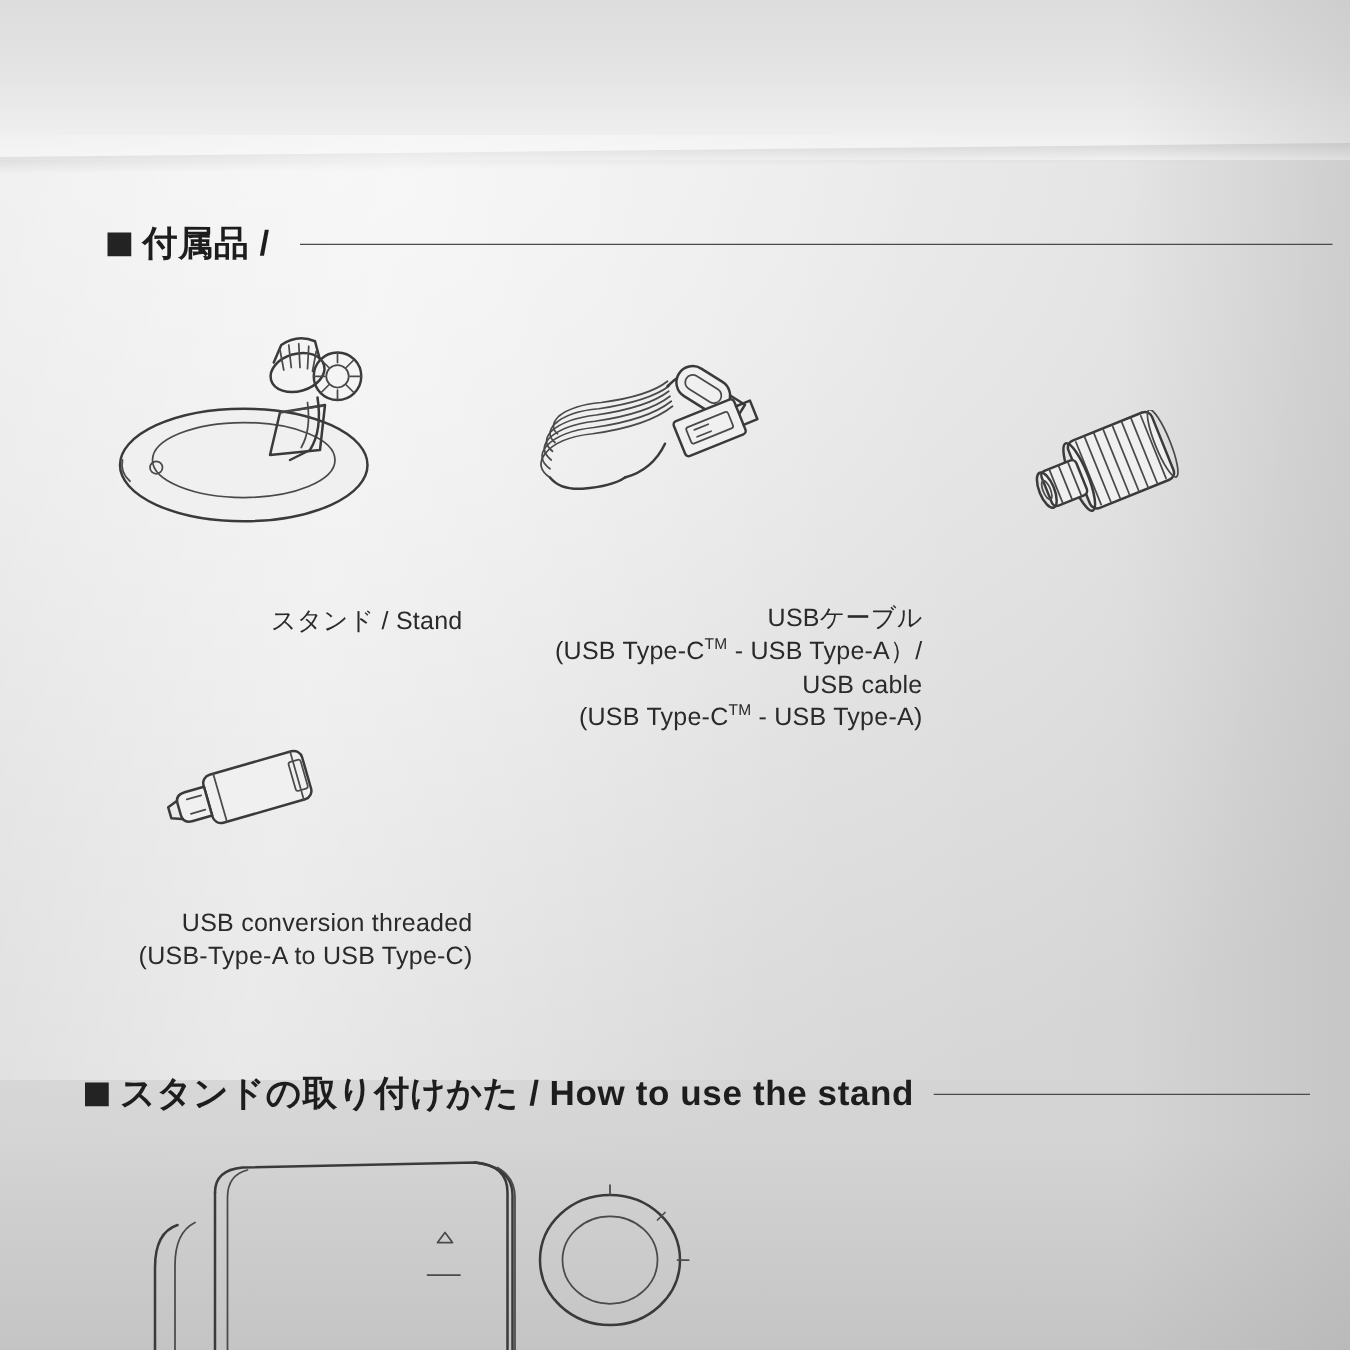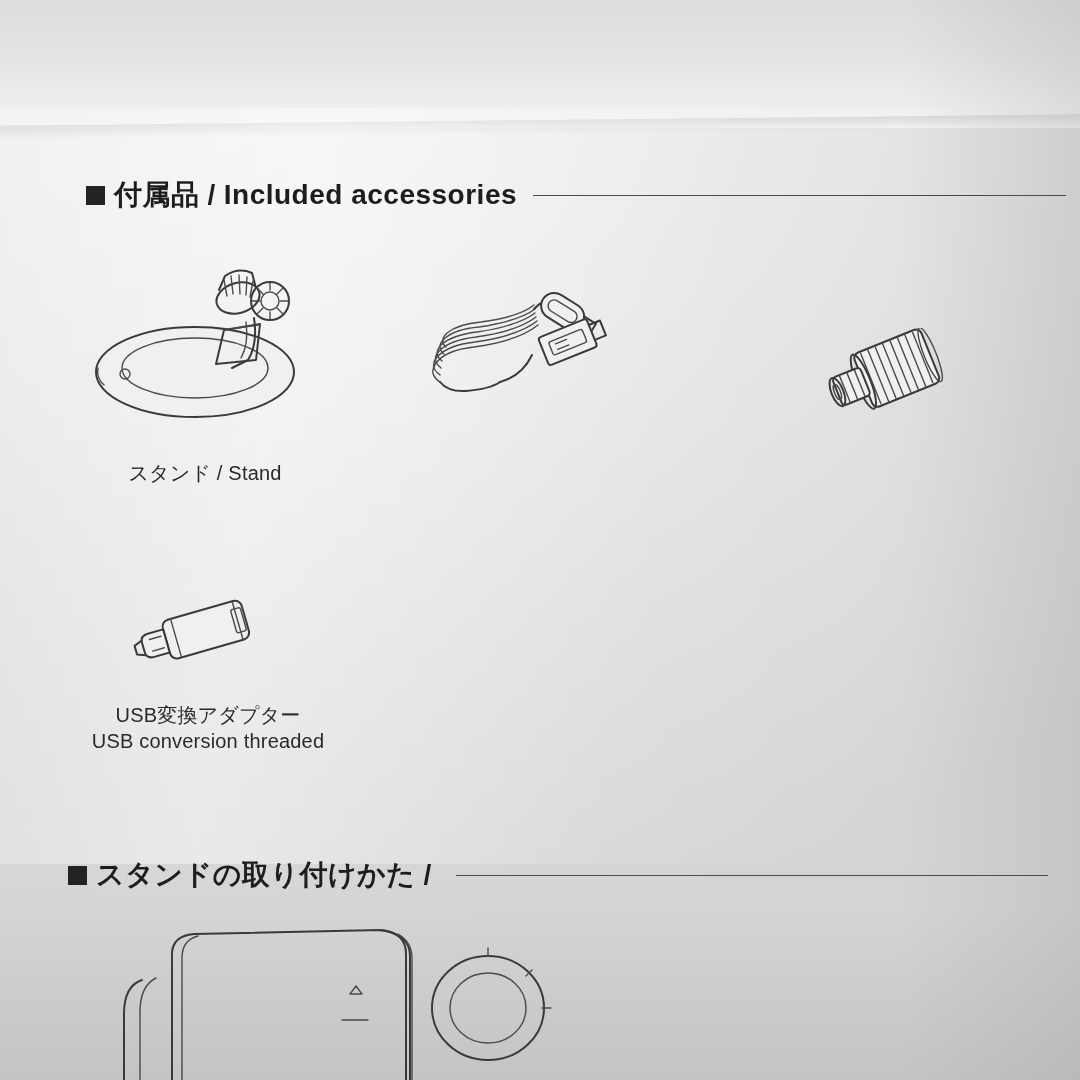--- a/index.html
+++ b/index.html
@@ -142,7 +142,6 @@
     <span class="sq"></span>
     <span class="head-text">付属品</span>
     <span class="head-text" style="margin:0 8px;">/</span>
-    <span class="head-text">Included accessories</span>
     <span class="head-rule"></span>
   </div>
 

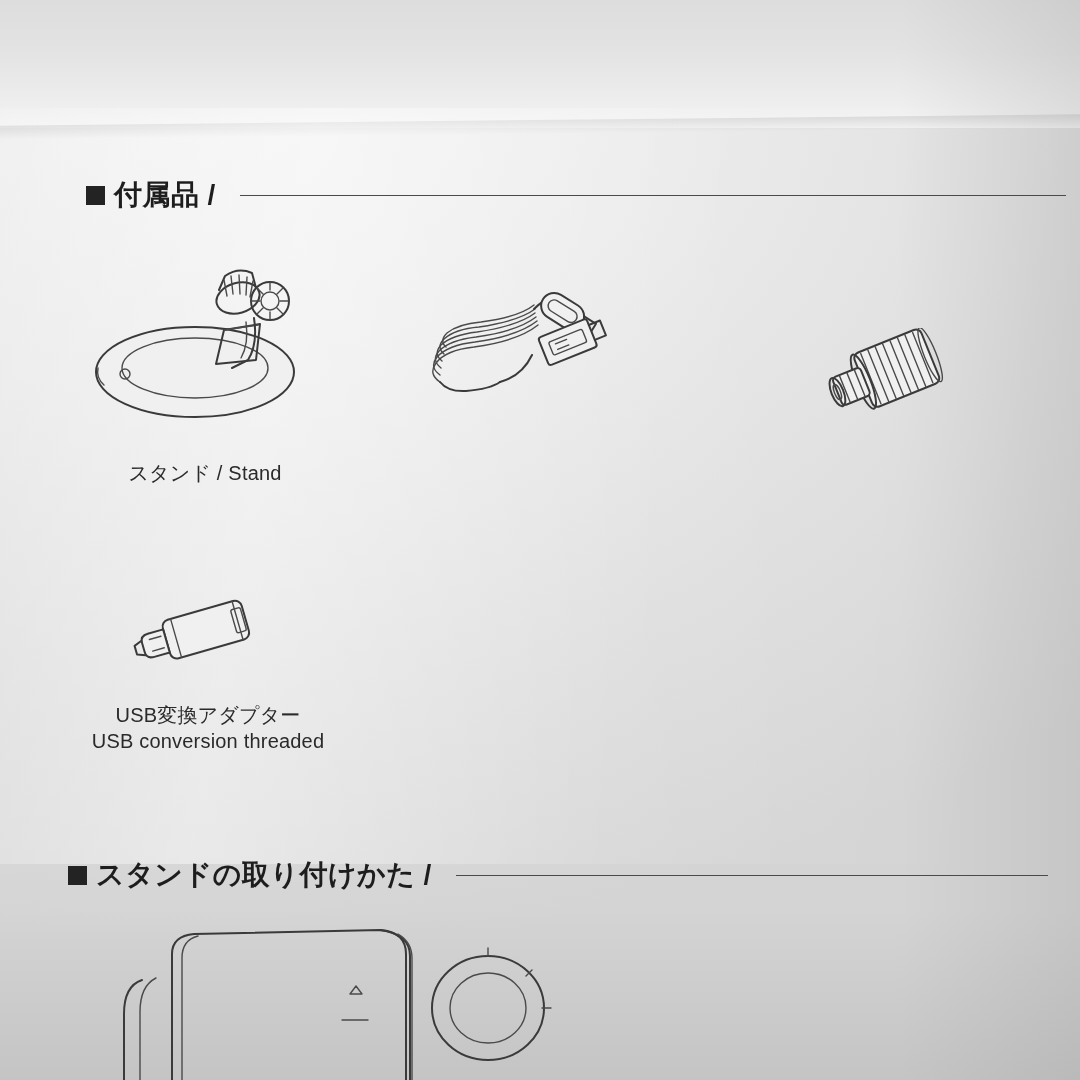--- a/index.html
+++ b/index.html
@@ -95,11 +95,12 @@
   
   .caption {
     position: absolute;
-    text-align: center;
+    text-align: right;
     font-size: 20px;
     line-height: 1.32;
     color: #2a2a2a;
     letter-spacing: 0.2px;
+    margin-top: 24px;
   }
   .caption sup {
     font-size: 0.62em;

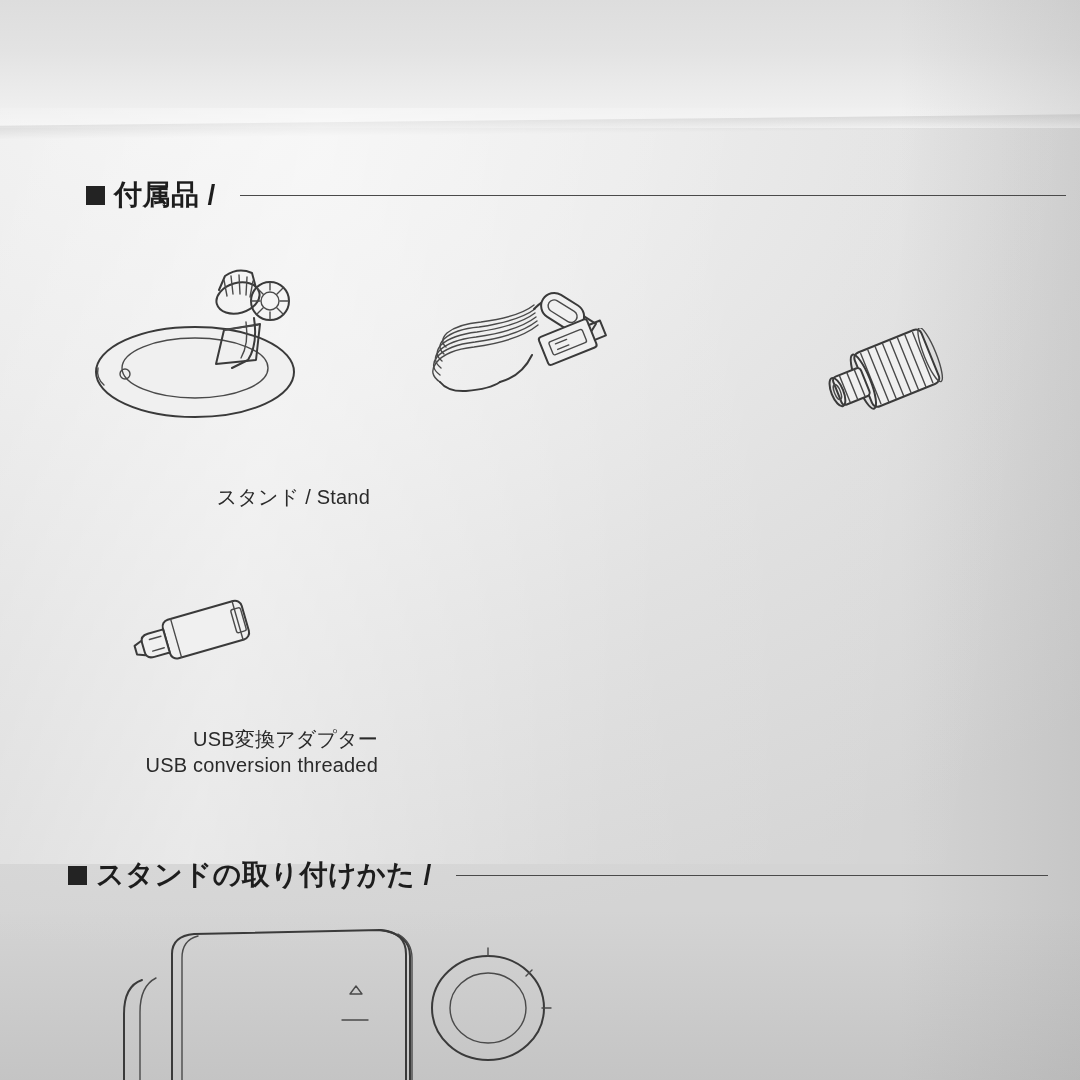--- a/index.html
+++ b/index.html
@@ -201,6 +201,12 @@
       <path class="ln" d="M82 96 q22 -6 32 -27"></path>
     </svg>
   </div>
+  <div class="caption" style="left:338px; top:458px; width:400px;">
+    <div>USBケーブル</div>
+    <div>(USB Type-C<sup>TM</sup> - USB Type-A）/</div>
+    <div>USB cable</div>
+    <div>(USB Type-C<sup>TM</sup> - USB Type-A)</div>
+  </div>
 
   <div class="illus" style="left:822px; top:328px;">
     <svg width="140" height="110" viewBox="0 0 140 110">

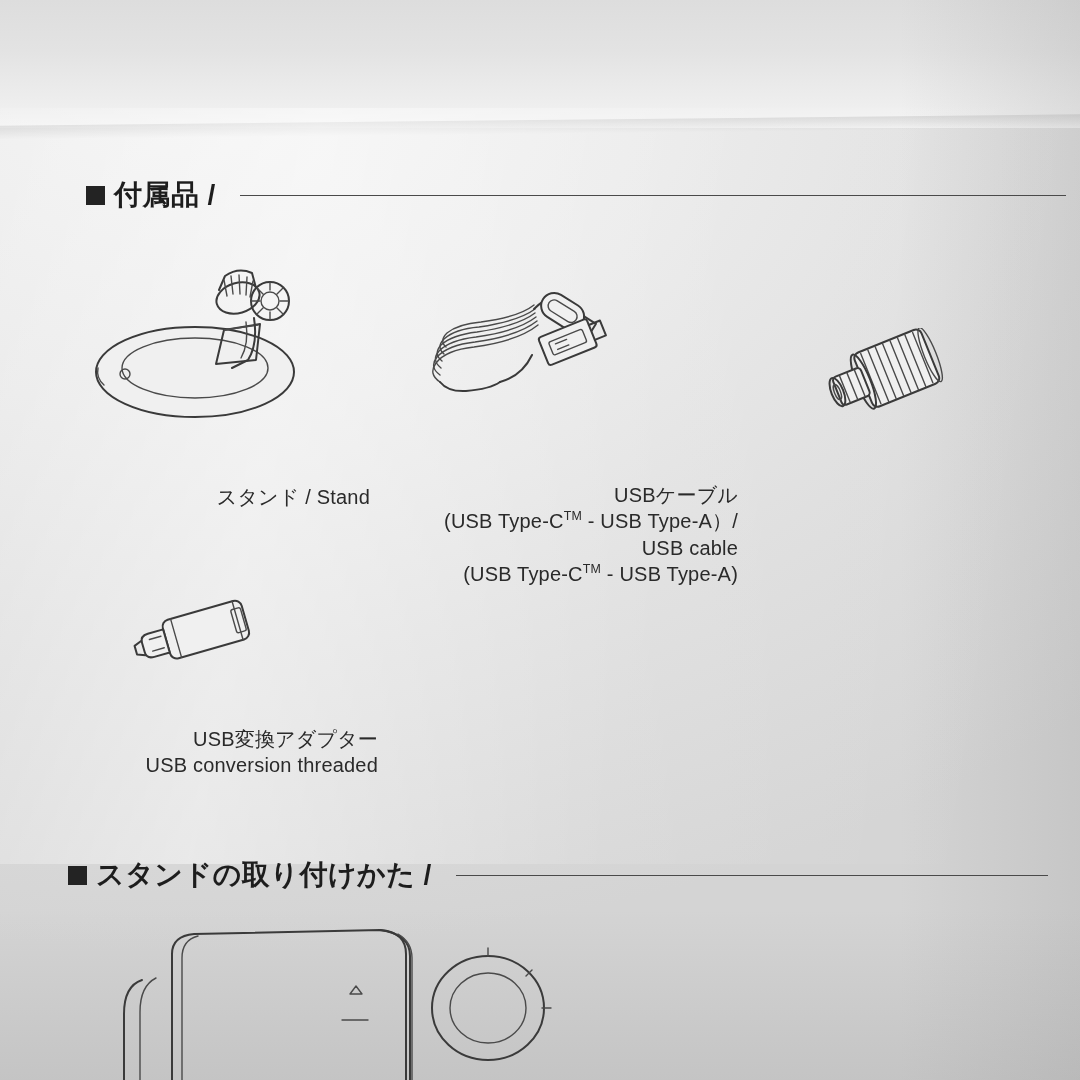--- a/index.html
+++ b/index.html
@@ -243,7 +243,6 @@
     </svg>
   </div>
   <div class="caption" style="left:38px; top:702px; width:340px;">
-    <div>USB変換アダプター</div>
     <div>USB conversion threaded</div>
   </div>
 

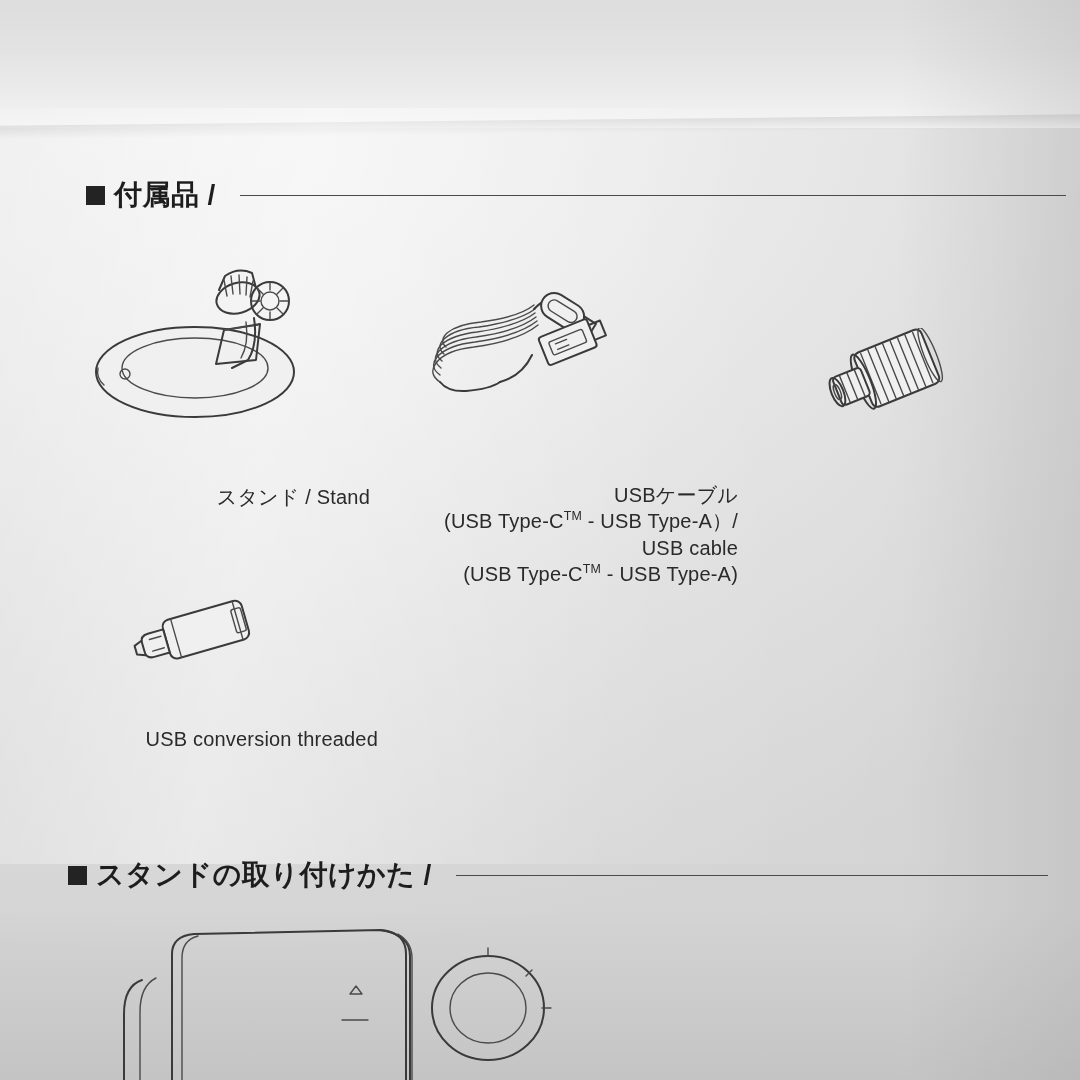--- a/index.html
+++ b/index.html
@@ -244,6 +244,7 @@
   </div>
   <div class="caption" style="left:38px; top:702px; width:340px;">
     <div>USB conversion threaded</div>
+    <div>(USB-Type-A to USB Type-C)</div>
   </div>
 
   <div class="section-head" style="left:68px; top:856px; width:980px;">

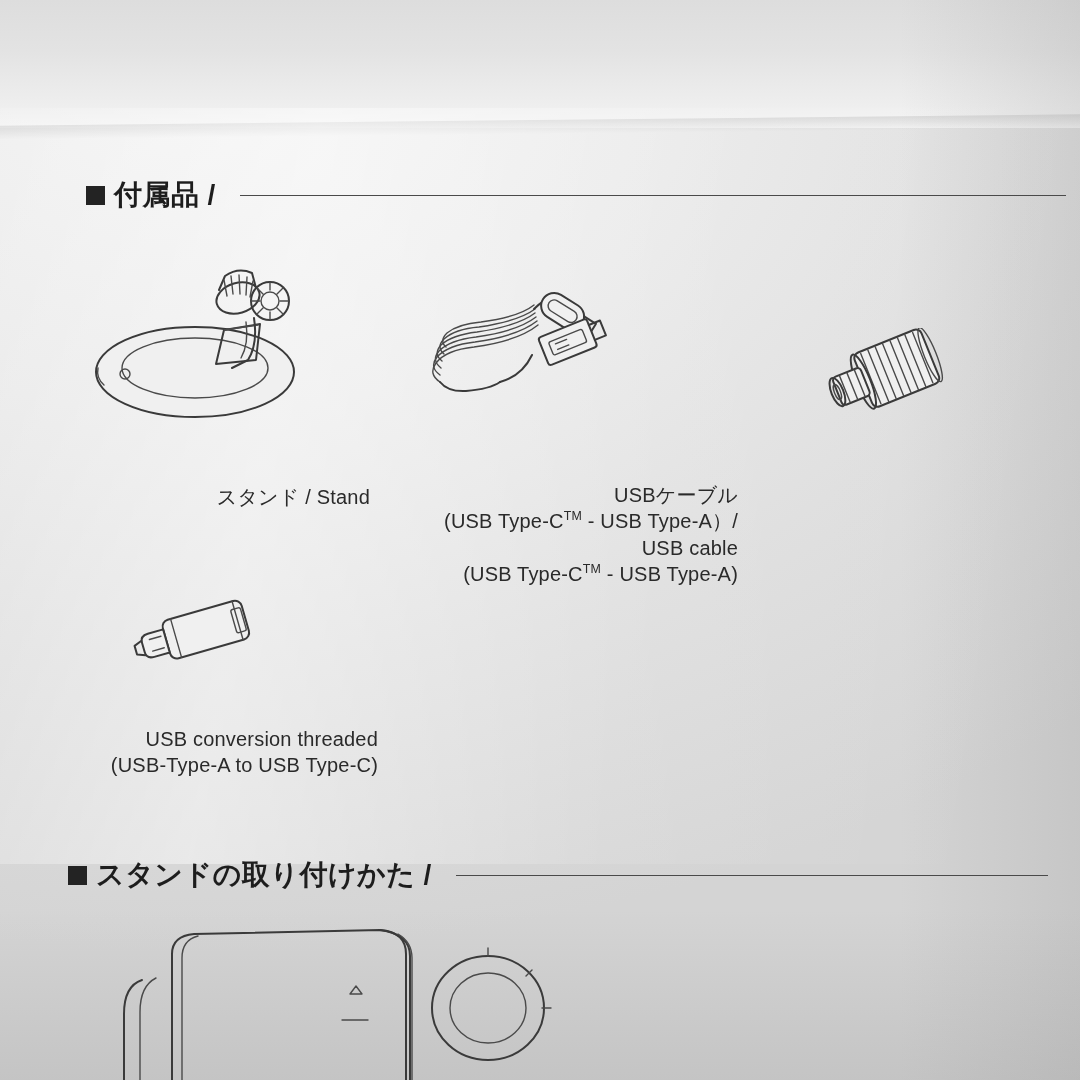--- a/index.html
+++ b/index.html
@@ -251,6 +251,7 @@
     <span class="sq"></span>
     <span class="head-text">スタンドの取り付けかた</span>
     <span class="head-text" style="margin:0 8px;">/</span>
+    <span class="head-text">How to use the stand</span>
     <span class="head-rule"></span>
   </div>
 

